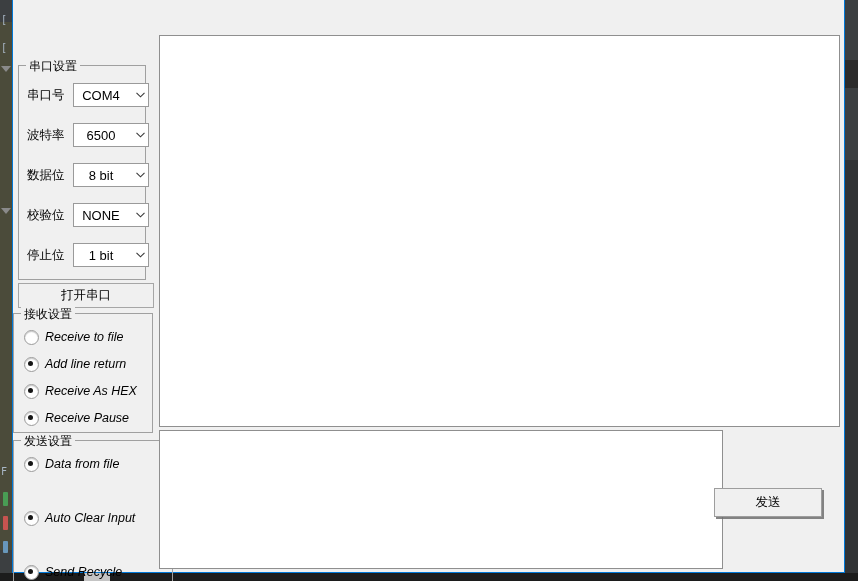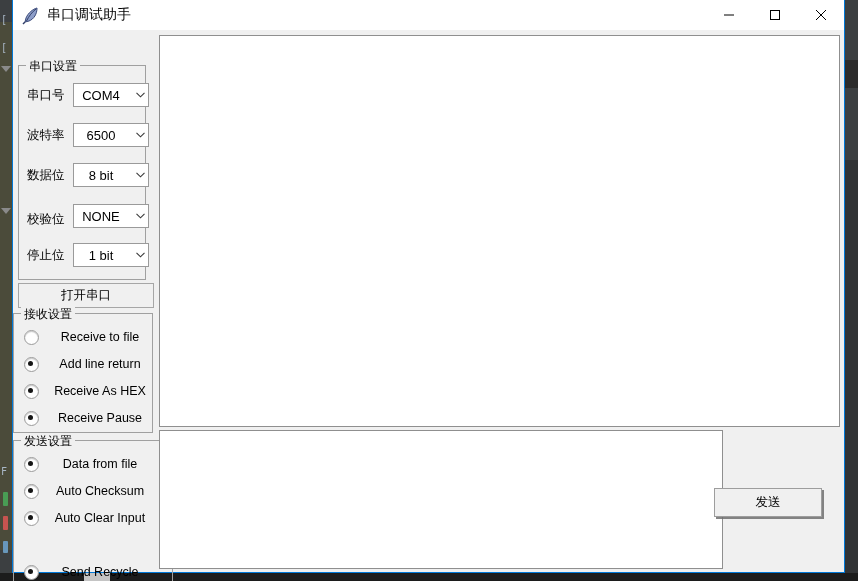--- a/index.html
+++ b/index.html
@@ -311,33 +311,6 @@
 
 <div id="app-window">
 
-  <div id="titlebar">
-    <div id="title-icon">
-      <svg width="20" height="20" viewBox="0 0 20 20">
-        <path d="M16 3 C12 4 7 8 5 13 L4 17 L8 16 C13 14 16 9 16 3 Z" fill="#8d9ec9" stroke="#3b4a7a" stroke-width="1"></path>
-        <path d="M15 4 C11 7 8 11 5.5 16" stroke="#2f3d66" stroke-width="1" fill="none"></path>
-        <path d="M4 17 L2 19" stroke="#2f3d66" stroke-width="1.4" fill="none"></path>
-      </svg>
-    </div>
-    <div id="title-text">串口调试助手</div>
-
-    <div class="win-btn" id="btn-min">
-      <svg width="12" height="12" viewBox="0 0 12 12">
-        <line x1="1" y1="6" x2="11" y2="6" stroke="#000" stroke-width="1"></line>
-      </svg>
-    </div>
-    <div class="win-btn" id="btn-max">
-      <svg width="12" height="12" viewBox="0 0 12 12">
-        <rect x="1.5" y="1.5" width="9" height="9" fill="none" stroke="#000" stroke-width="1"></rect>
-      </svg>
-    </div>
-    <div class="win-btn" id="btn-close">
-      <svg width="12" height="12" viewBox="0 0 12 12">
-        <line x1="1" y1="1" x2="11" y2="11" stroke="#000" stroke-width="1"></line>
-        <line x1="11" y1="1" x2="1" y2="11" stroke="#000" stroke-width="1"></line>
-      </svg>
-    </div>
-  </div>
 
   <div id="client">
 

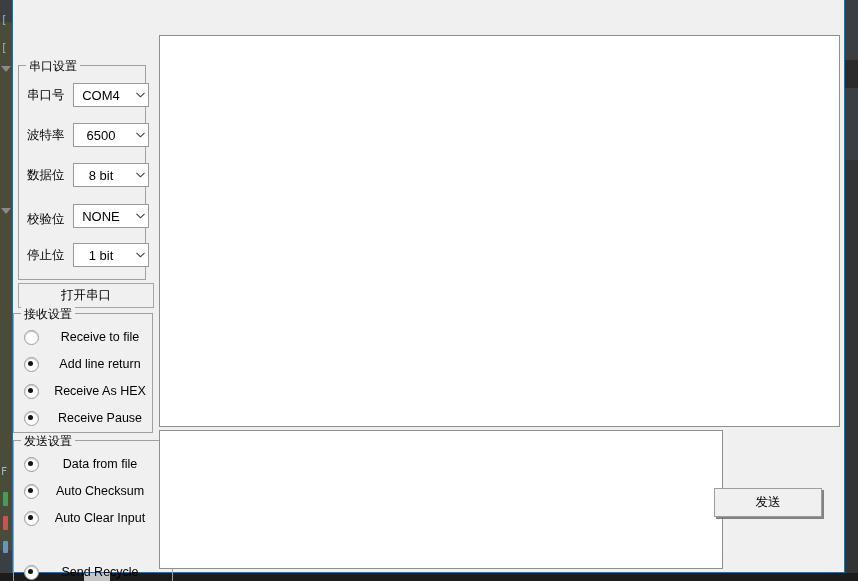--- a/index.html
+++ b/index.html
@@ -355,7 +355,7 @@
           </div>
         </div>
 
-        <div class="field-row" style="top:136px;align-items:flex-end;">
+        <div class="field-row" style="top:136px;">
           <span class="field-label">校验位</span>
           <div class="combo">
             <span class="combo-value">NONE</span>

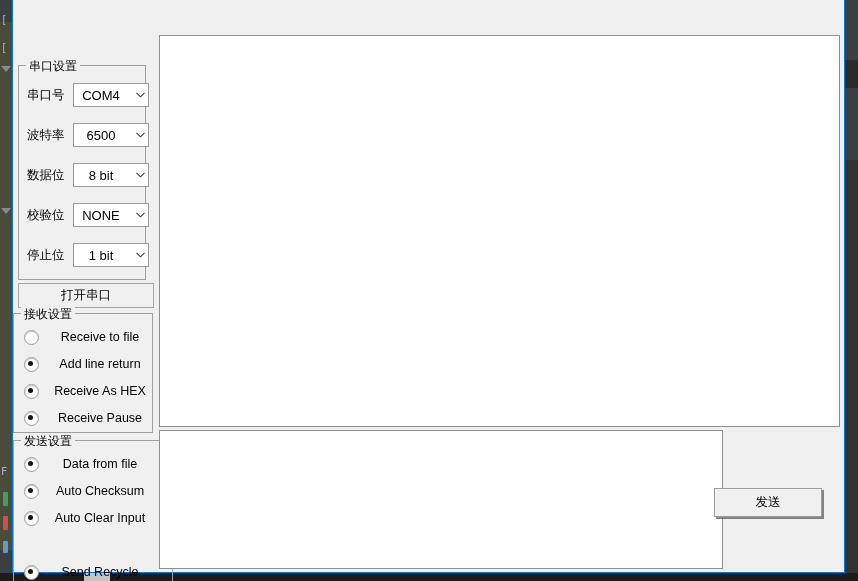--- a/index.html
+++ b/index.html
@@ -243,10 +243,11 @@
   .radio-label {
     margin-left: 6px;
     width: 110px;
-    text-align: center;
+    text-align: left;
     font-size: 12.5px;
     color: #000;
     white-space: nowrap;
+    font-style: italic;
   }
 
   

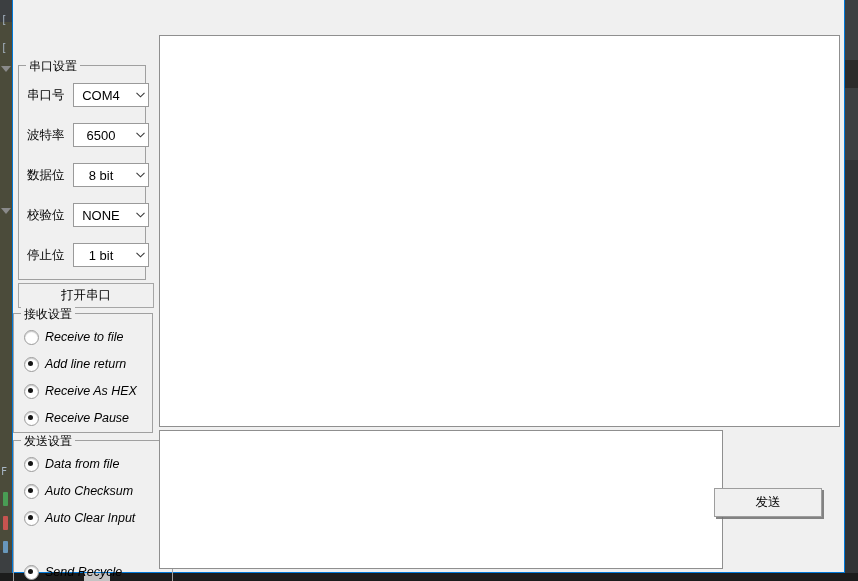--- a/index.html
+++ b/index.html
@@ -411,10 +411,6 @@
           <span class="radio-mark on"></span>
           <span class="radio-label">Data from file</span>
         </div>
-        <div class="radio-row" style="top:39px;">
-          <span class="radio-mark on"></span>
-          <span class="radio-label">Auto Checksum</span>
-        </div>
         <div class="radio-row" style="top:66px;">
           <span class="radio-mark on"></span>
           <span class="radio-label">Auto Clear Input</span>

